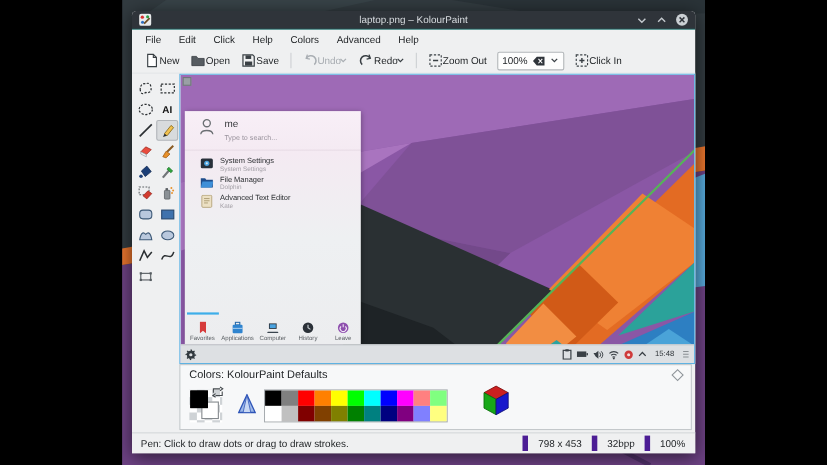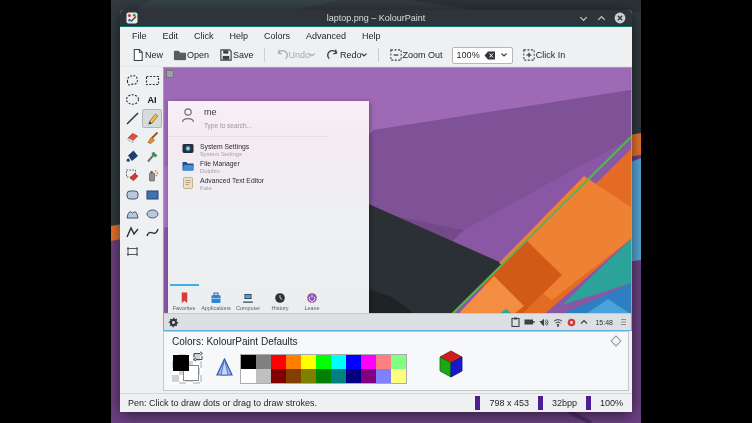--- a/index.html
+++ b/index.html
@@ -38,7 +38,7 @@
   
   .launcher{position:absolute;left:4px;top:33px;width:160px;height:212px;
             background:linear-gradient(180deg,#f8eff7 0%,#f4eaf2 18%,#eef0f2 55%,#ecedef 100%);
-            box-shadow:1px 1px 5px rgba(0,0,0,.35);padding-left:41px;}
+            box-shadow:1px 1px 5px rgba(0,0,0,.35);}
   .l-user{position:absolute;left:36px;top:6px;font-size:9px;color:#37393c;}
   .l-search{position:absolute;left:36px;top:21px;font-size:6.5px;color:#9a939d;}
   .l-hline{position:absolute;left:0;top:35px;width:160px;height:1px;background:rgba(100,70,100,.08);}

